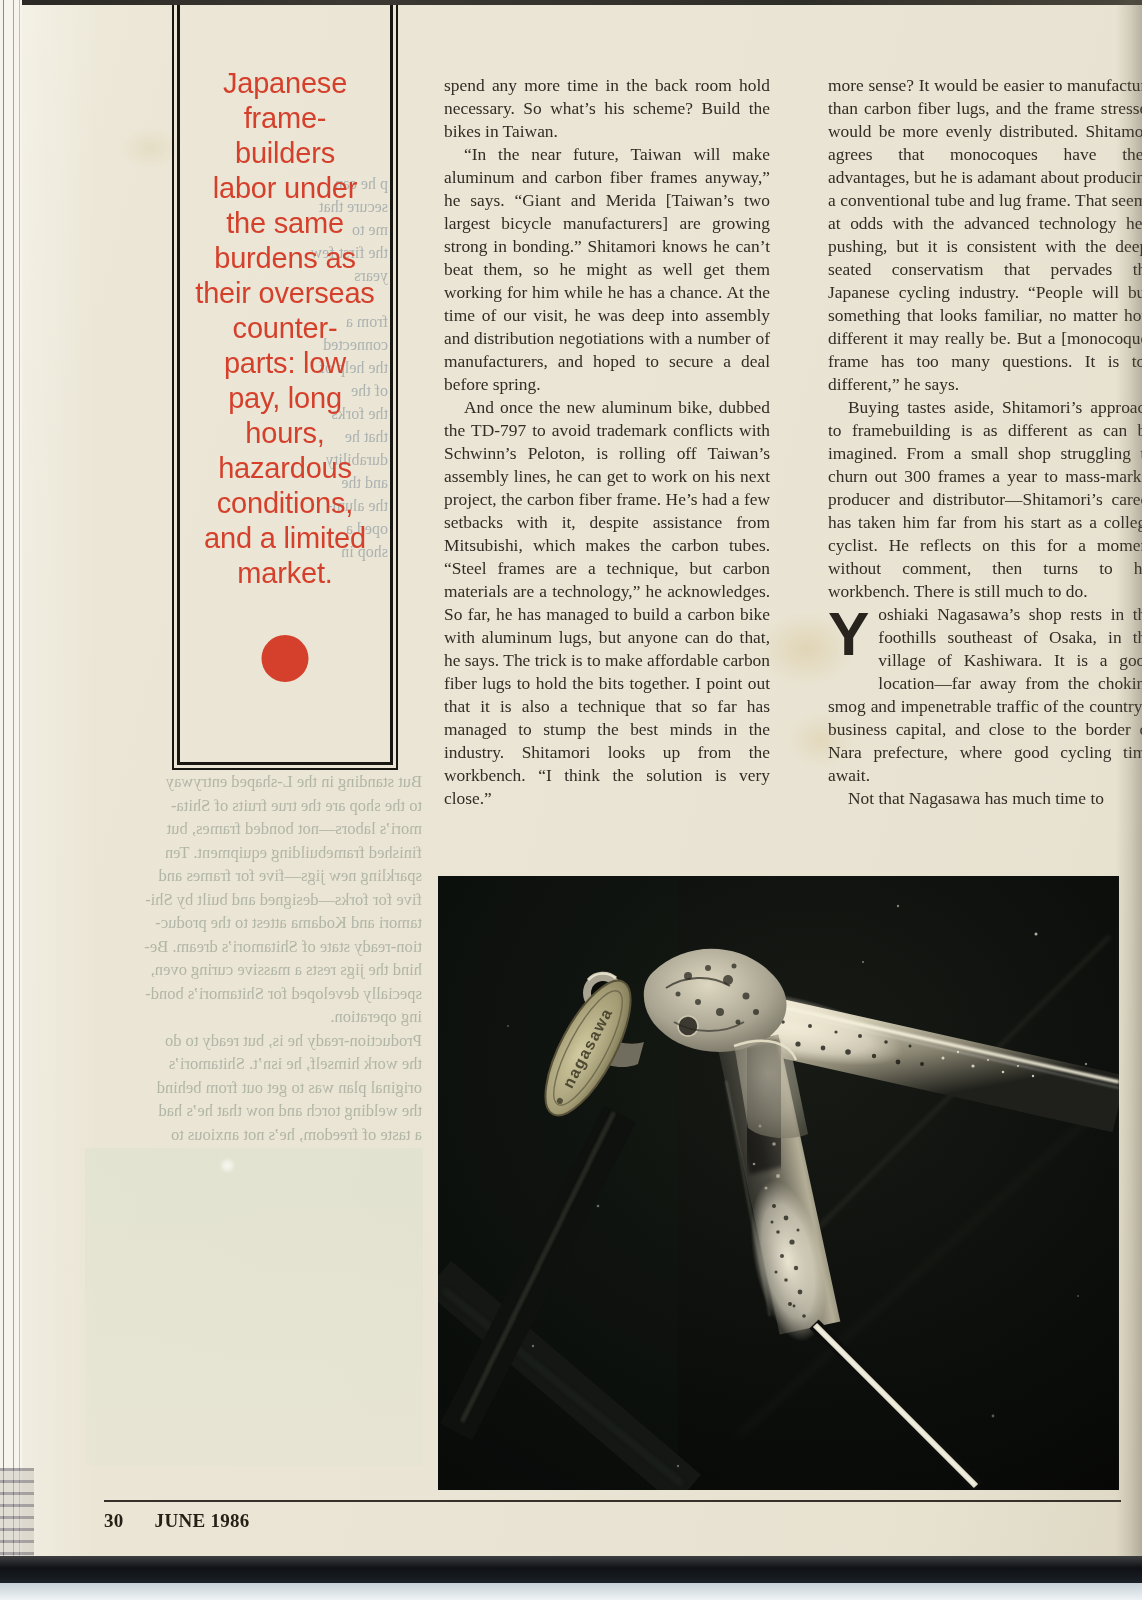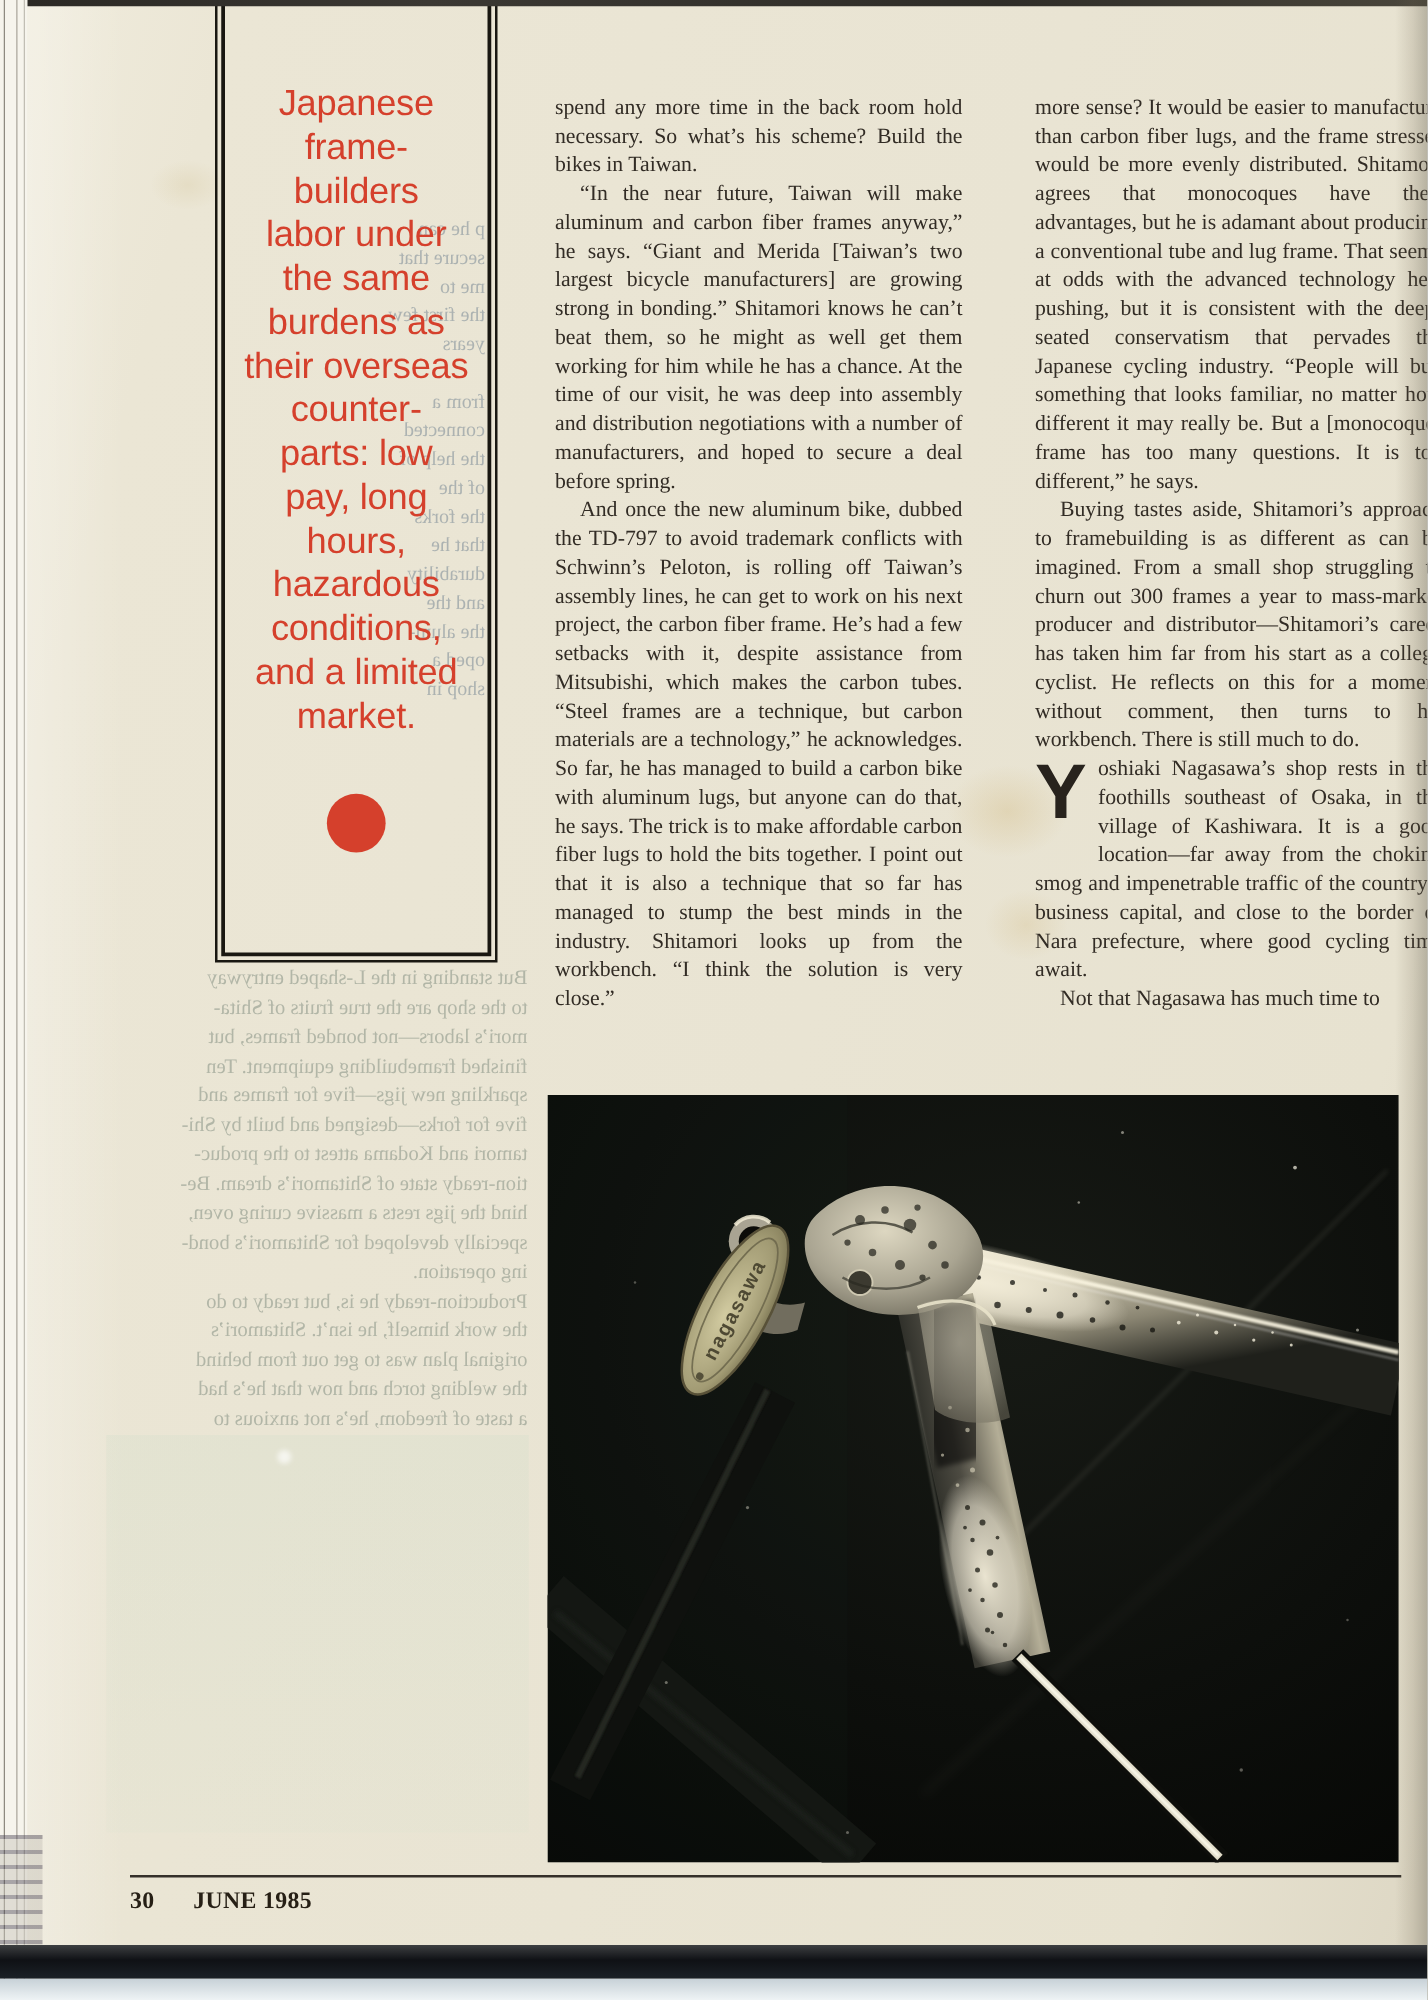--- a/index.html
+++ b/index.html
@@ -329,7 +329,7 @@
   <div id="footer-rule"></div>
   <div id="footer">
     <span>30</span>
-    <span>JUNE 1985</span>
+    <span>JUNE 1986</span>
   </div>
 
   <div class="top-edge"></div>

